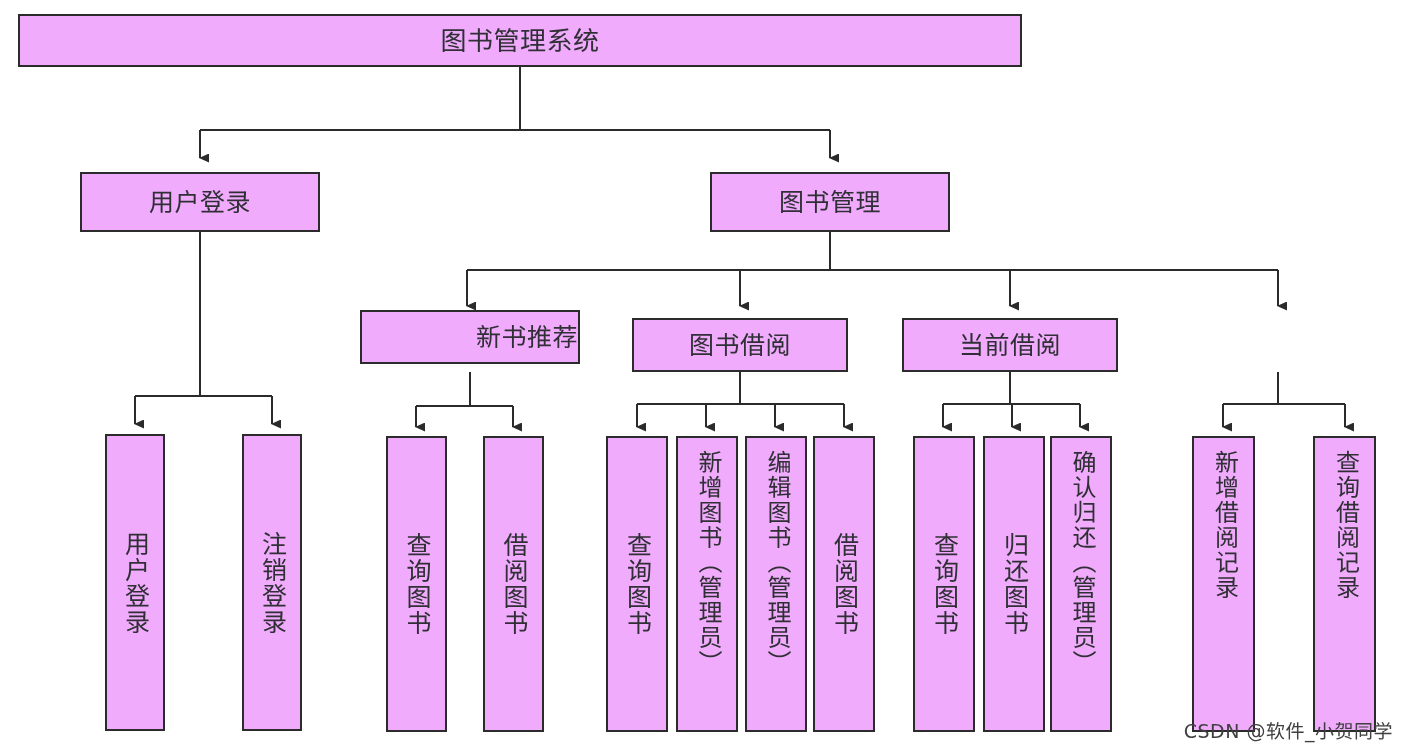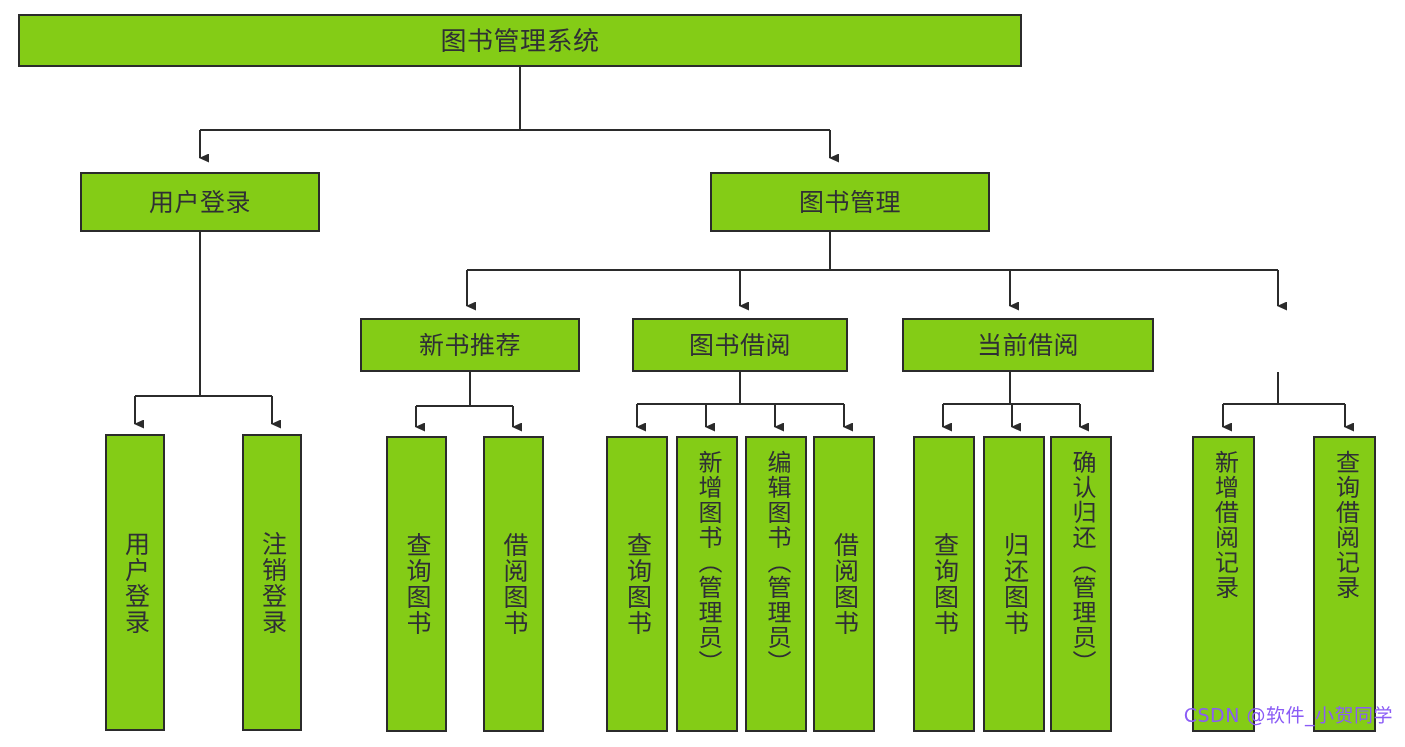--- a/index.html
+++ b/index.html
@@ -29,7 +29,7 @@
   .node {
     position: absolute;
     box-sizing: border-box;
-    background: #84cc16;
+    background: #f0abfc;
     border: 2.5px solid #2b2b2b;
     display: flex;
     align-items: center;

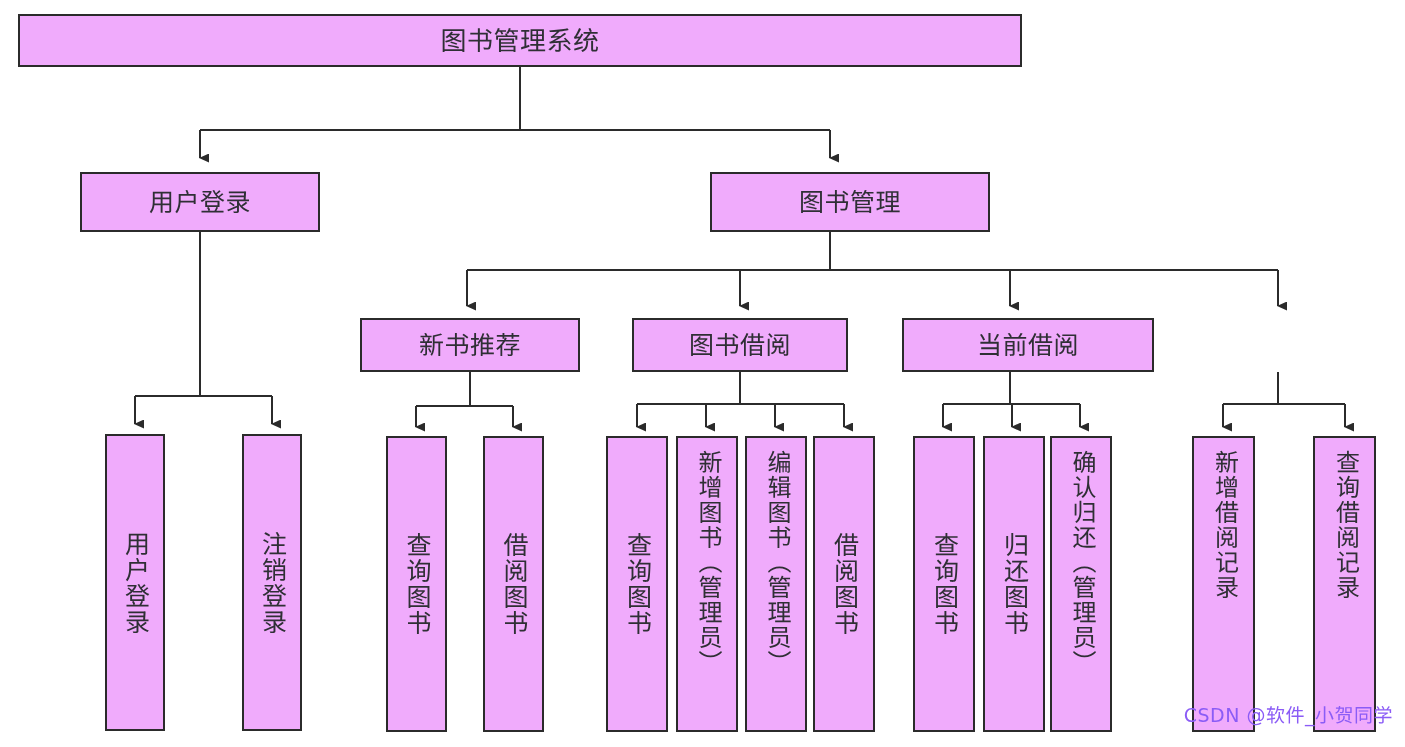--- a/index.html
+++ b/index.html
@@ -151,7 +151,7 @@
     <span class="node-label">用户登录</span>
   </div>
 
-  <div class="node h" style="left:710px; top:172px; width:280px; height:60px;">
+  <div class="node h" style="left:710px; top:172px; width:240px; height:60px;">
     <span class="node-label">图书管理</span>
   </div>
 

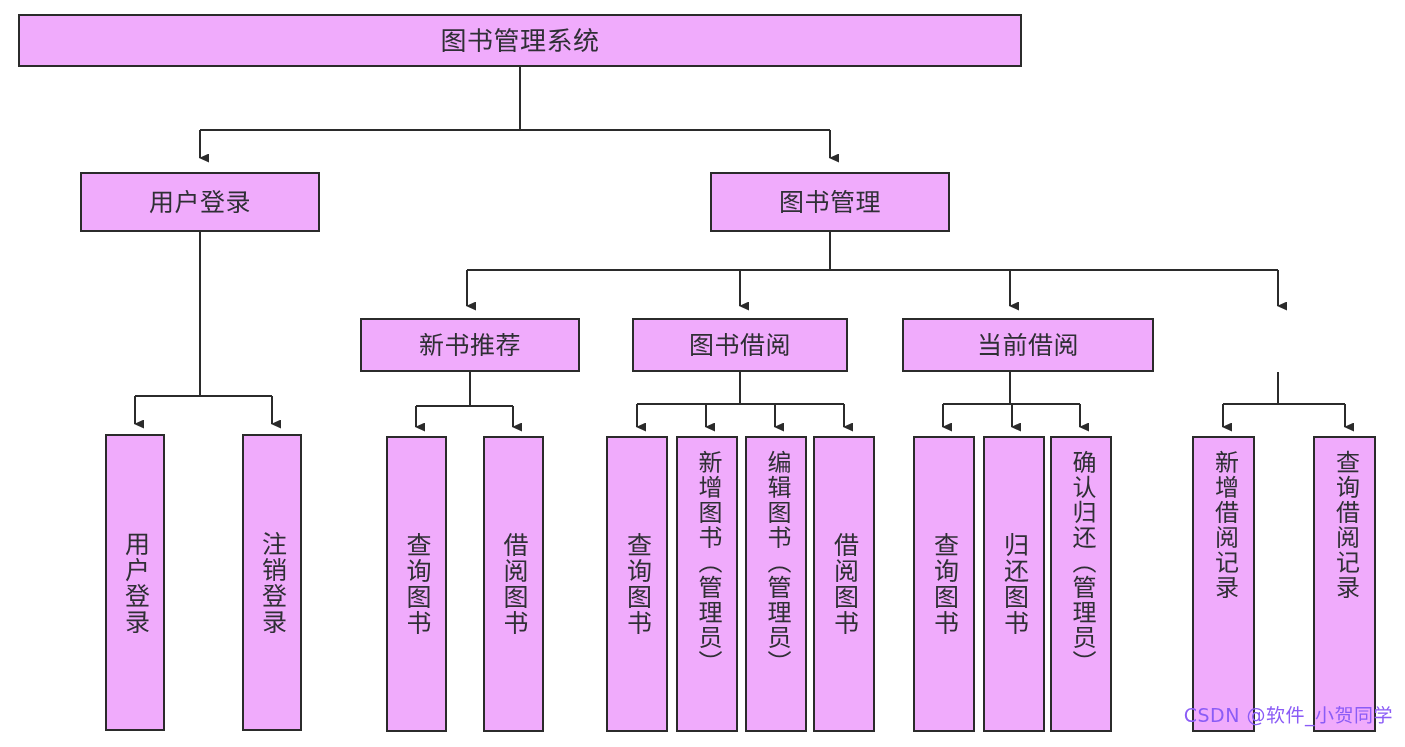--- a/index.html
+++ b/index.html
@@ -155,7 +155,7 @@
     <span class="node-label">图书管理</span>
   </div>
 
-  <div class="node h" style="left:360px; top:318px; width:220px; height:54px;">
+  <div class="node h" style="left:360px; top:310px; width:220px; height:54px;justify-content:flex-end;">
     <span class="node-label">新书推荐</span>
   </div>
 

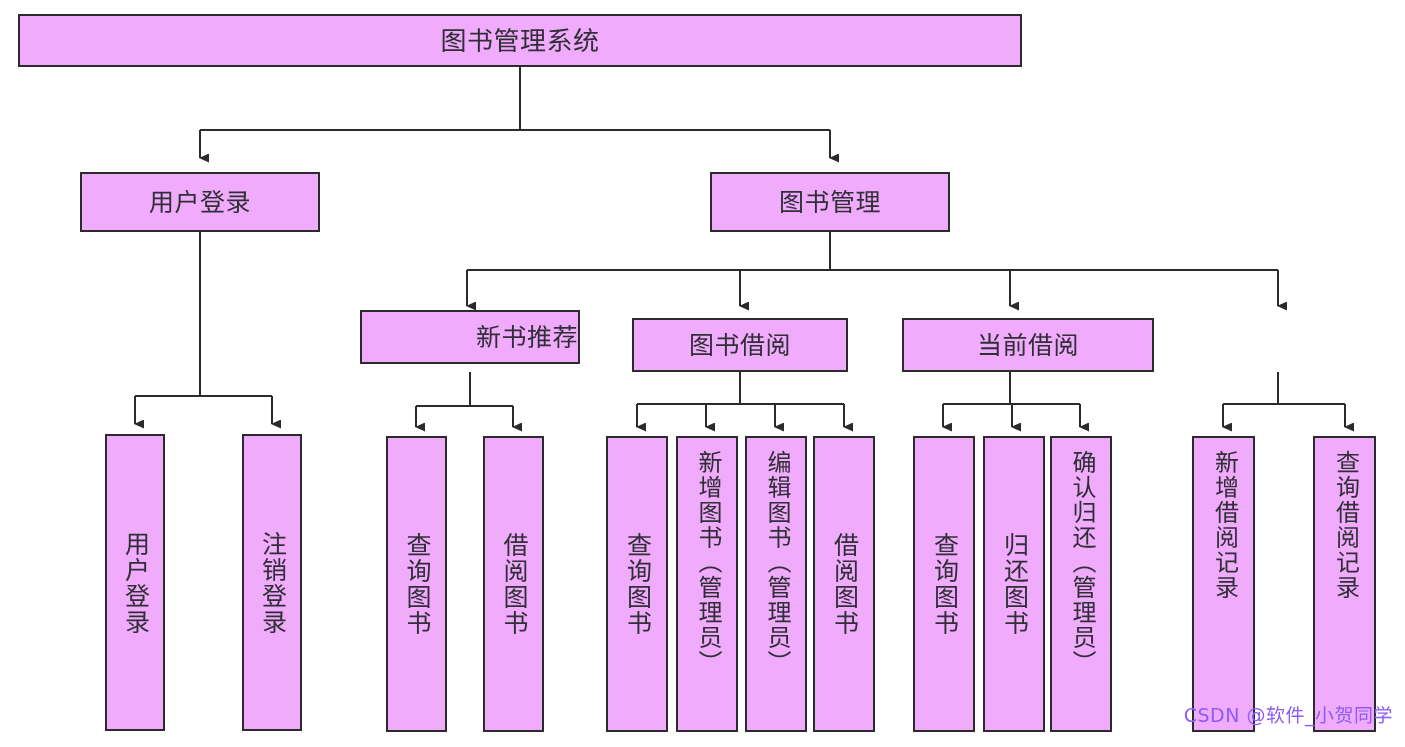--- a/index.html
+++ b/index.html
@@ -163,7 +163,7 @@
     <span class="node-label">图书借阅</span>
   </div>
 
-  <div class="node h" style="left:902px; top:318px; width:252px; height:54px;">
+  <div class="node h" style="left:902px; top:318px; width:216px; height:54px;">
     <span class="node-label">当前借阅</span>
   </div>
 

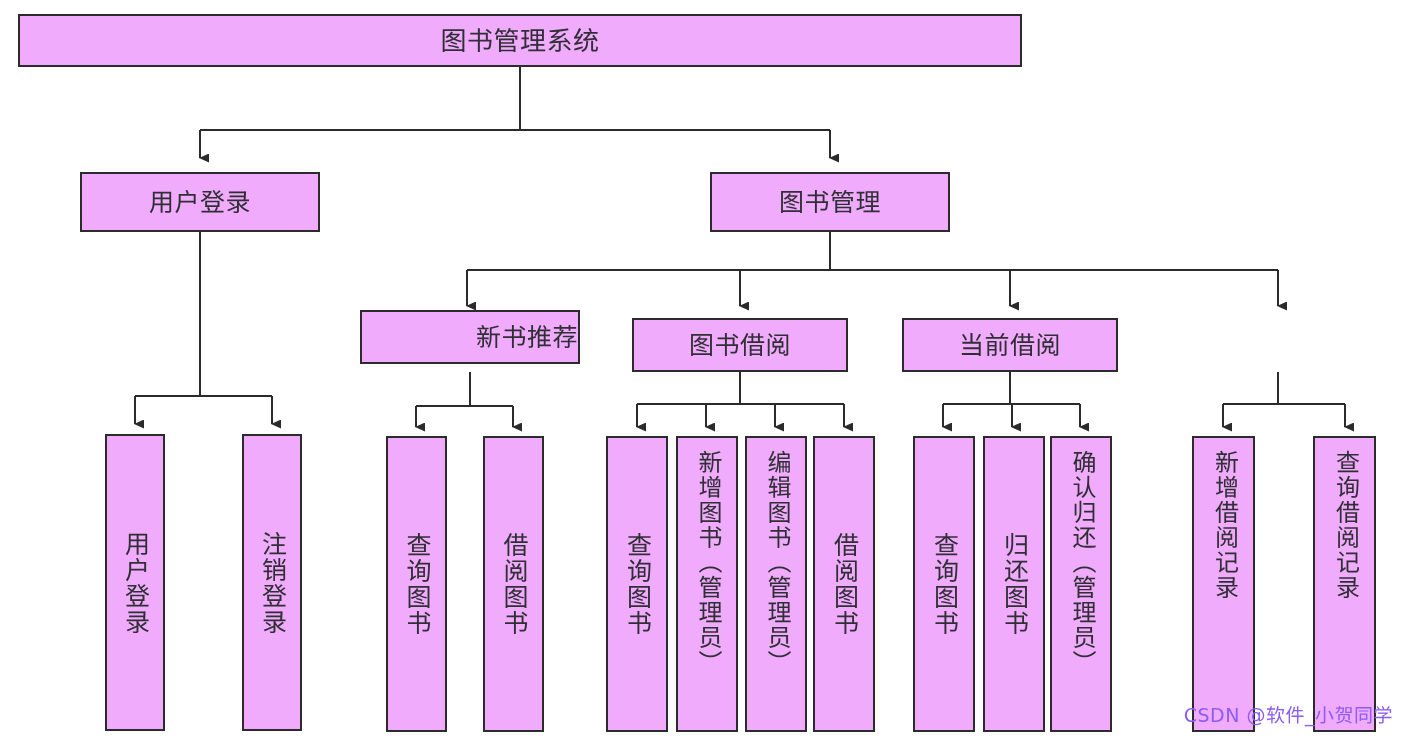--- a/index.html
+++ b/index.html
@@ -77,9 +77,9 @@
   #watermark {
     position: absolute;
     right: 12px;
-    bottom: 20px;
+    bottom: 4px;
     font-size: 19px;
-    color: #8b5cf6;
+    color: #404040;
     letter-spacing: 0.5px;
     z-index: 5;
     white-space: nowrap;

